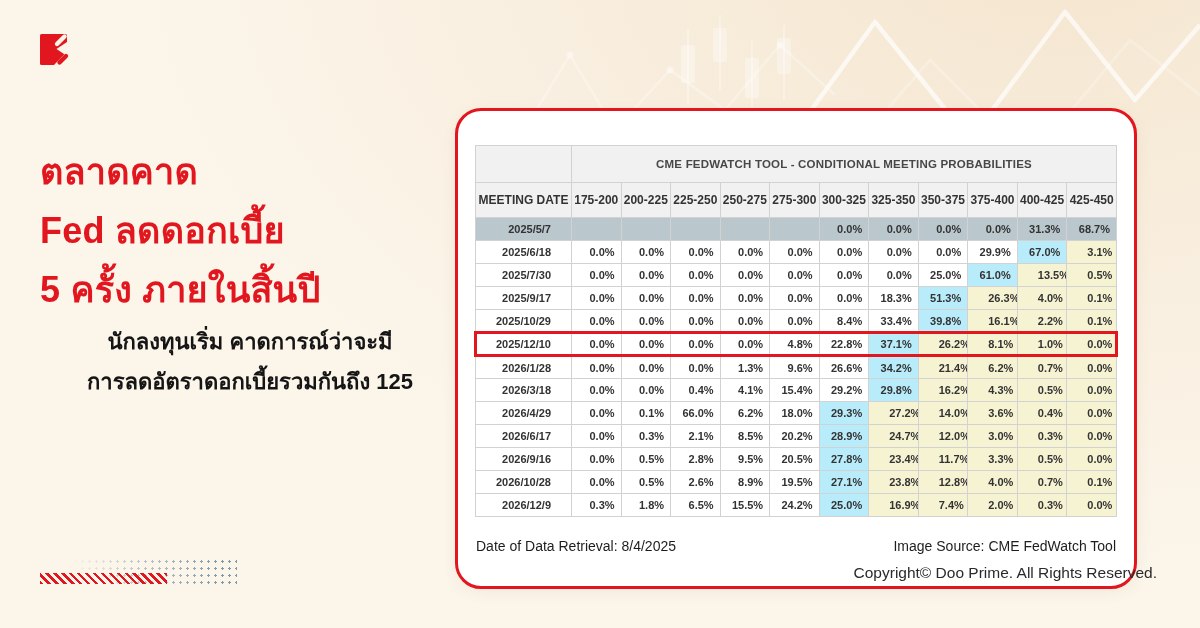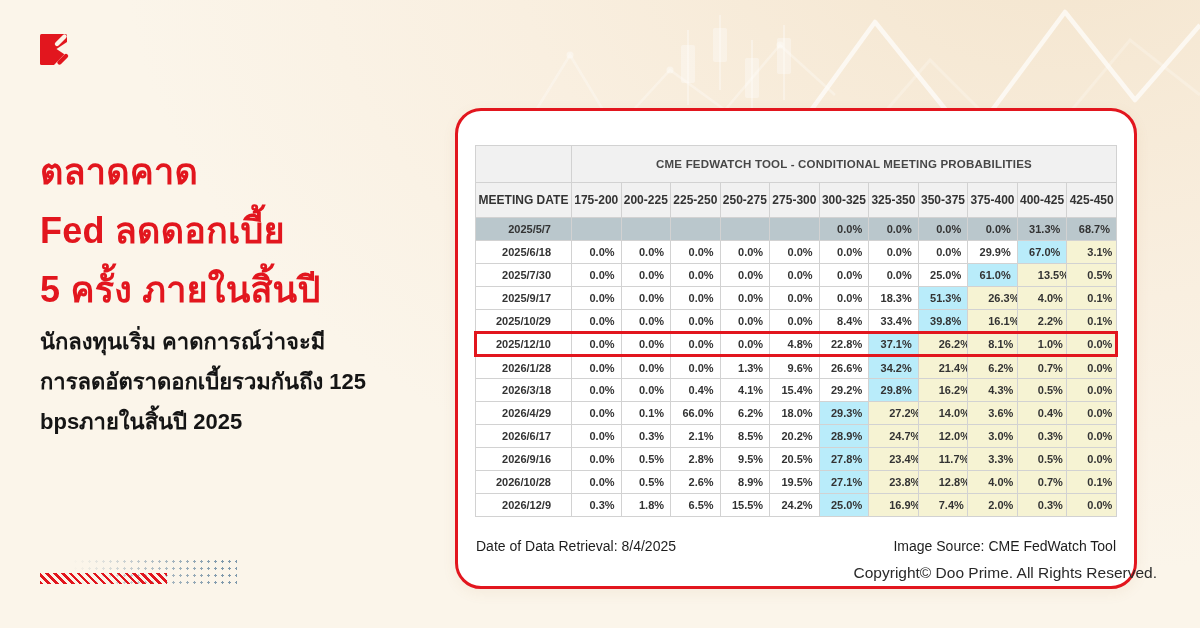--- a/index.html
+++ b/index.html
@@ -33,7 +33,7 @@
   }
   .subtext{
     position:absolute;left:40px;top:322px;width:420px;
-    color:#151515;font-weight:700;font-size:22px;line-height:40px;
+    color:#151515;font-weight:700;font-size:22px;line-height:40px;text-align:center;
   }
   
   .card{

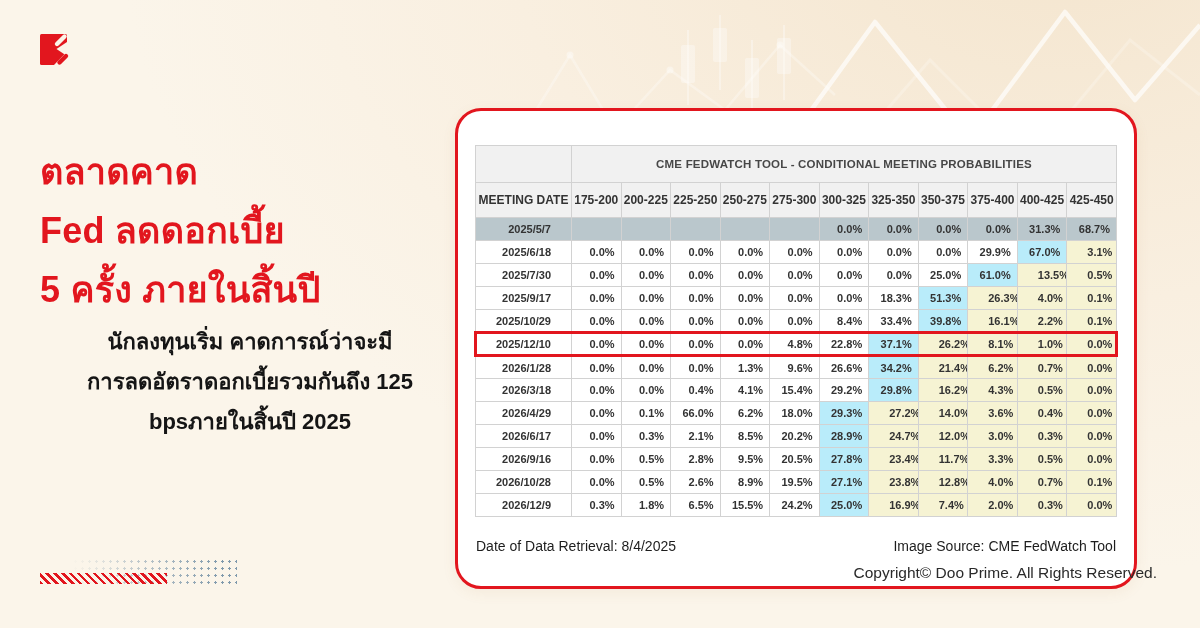--- a/index.html
+++ b/index.html
@@ -139,7 +139,6 @@
   <div class="subtext">
     <div>นักลงทุนเริ่ม คาดการณ์ว่าจะมี</div>
     <div>การลดอัตราดอกเบี้ยรวมกันถึง 125</div>
-    <div>bpsภายในสิ้นปี 2025</div>
   </div>
 
   <div class="card">

